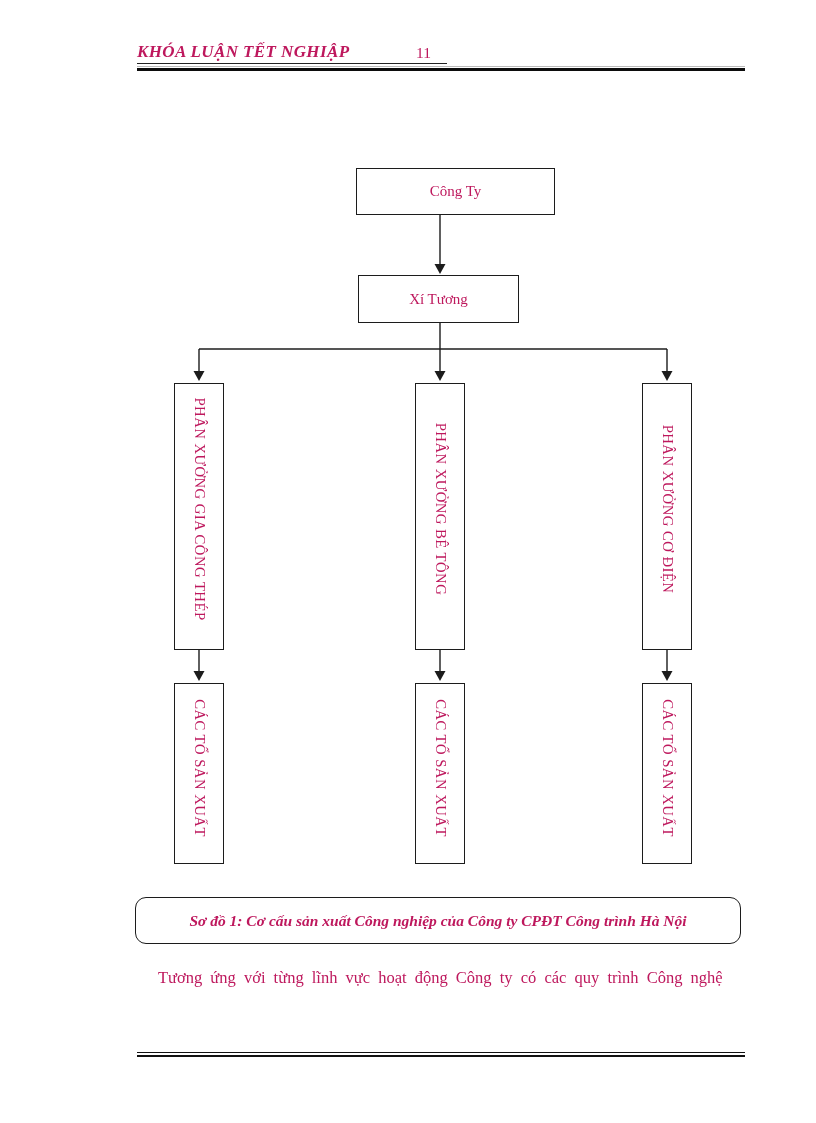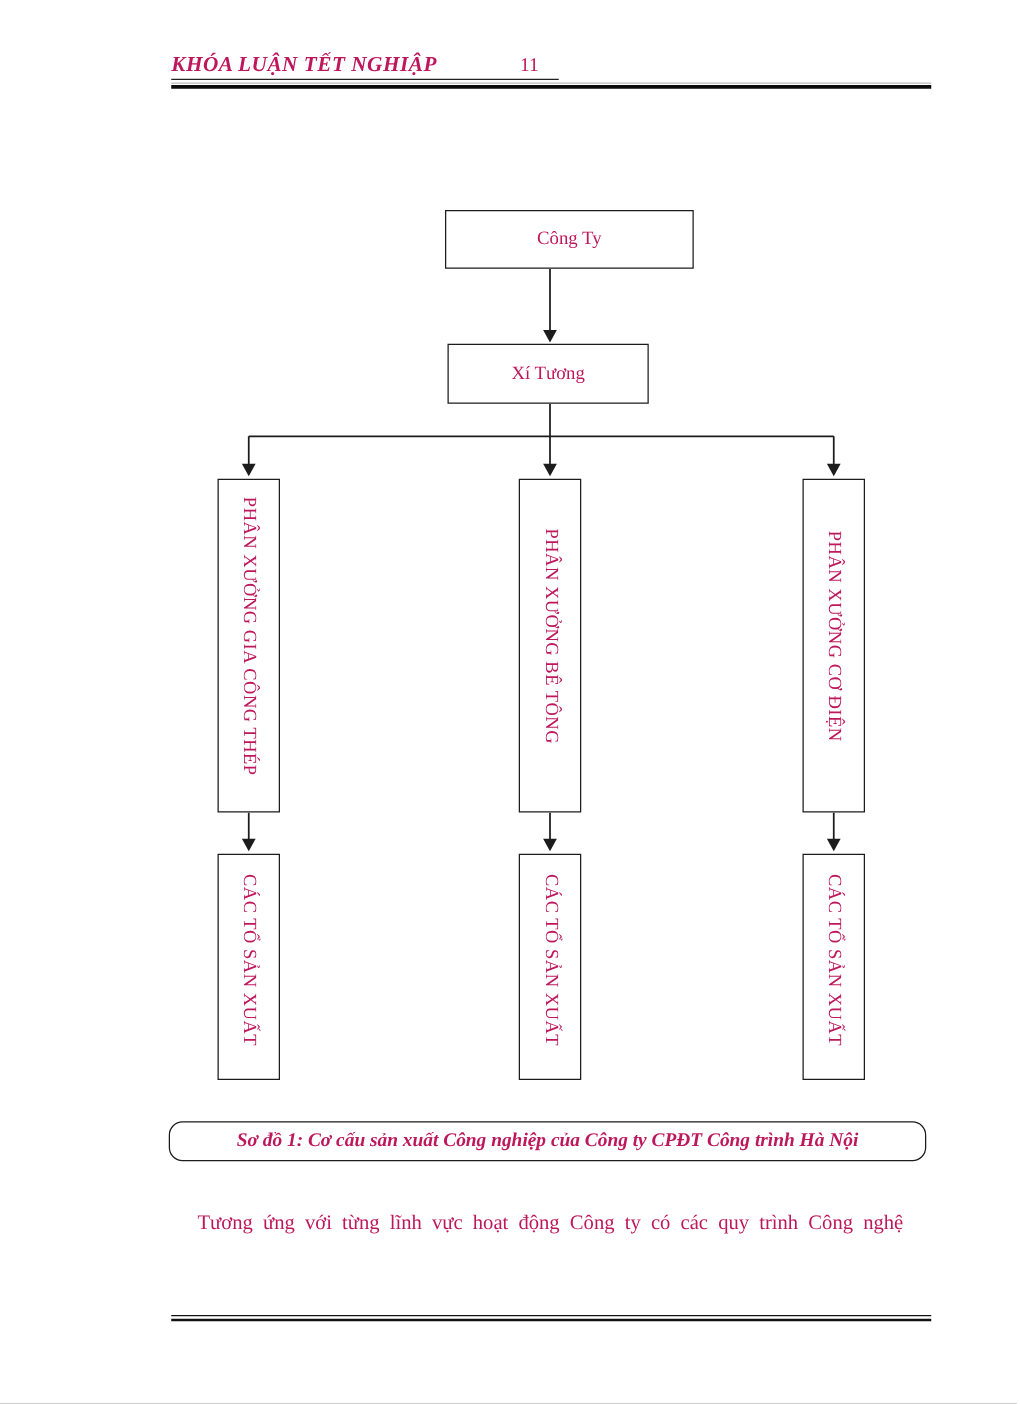--- a/index.html
+++ b/index.html
@@ -52,7 +52,7 @@
 
   
   .caption-box {
-    position:absolute; left:135px; top:897px; width:606px; height:32px;
+    position:absolute; left:135px; top:897px; width:606px; height:47px;
     border:1.6px solid #1c1c1c; border-radius:11px;
     display:flex; align-items:center; justify-content:center;
     font-size:15.5px; font-weight:bold; font-style:italic;

